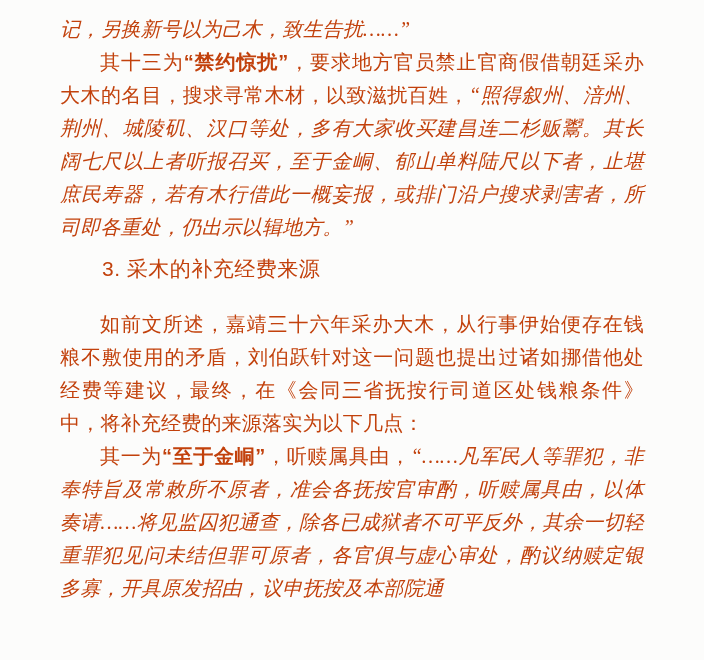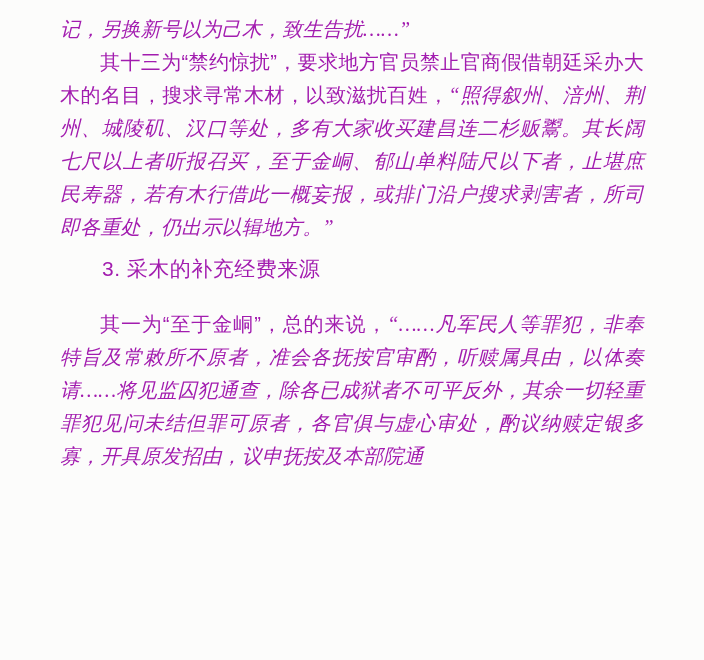--- a/index.html
+++ b/index.html
@@ -18,7 +18,7 @@
     height: 660px;
     padding: 13px 60px 0 60px;
     background: #fcfcfb;
-    color: #a21caf;
+    color: #c2410c;
     font-family: "Liberation Serif", "DejaVu Serif", serif;
   }
   p.para {

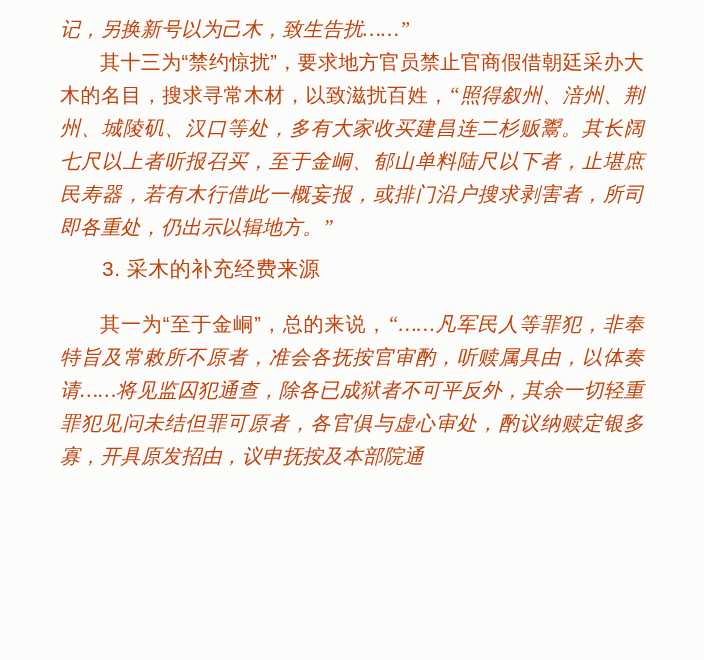--- a/index.html
+++ b/index.html
@@ -34,7 +34,7 @@
   }
   
   .hei {
-    font-weight: 400;
+    font-weight: 700;
     font-family: "Liberation Sans", "DejaVu Sans", sans-serif;
   }
   

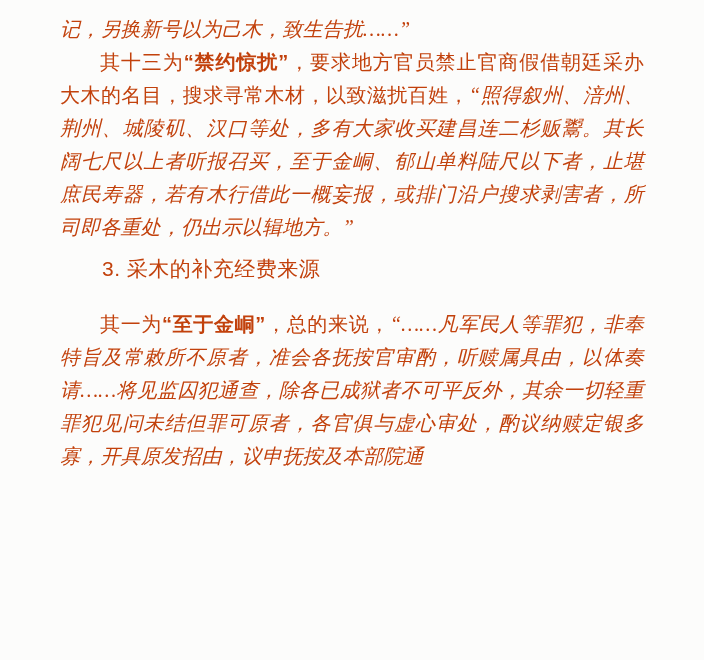--- a/index.html
+++ b/index.html
@@ -63,6 +63,7 @@
 
   <h2 class="heading">3. 采木的补充经费来源</h2>
 
+  <p class="para indent"><span>如前文所述，嘉靖三十六年采办大木，从行事伊始便存在钱粮不敷使用的矛盾，刘伯跃针对这一问题也提出过诸如挪借他处经费等建议，最终，在《会同三省抚按行司道区处钱粮条件》中，将补充经费的来源落实为以下几点：</span></p>
 
   <p class="para indent"><span>其一为</span><span class="hei">“至于金峒”</span><span>，总的来说，</span><span class="kai">“……凡军民人等罪犯，非奉特旨及常敕所不原者，准会各抚按官审酌，听赎属具由，以体奏请……将见监囚犯通查，除各已成狱者不可平反外，其余一切轻重罪犯见问未结但罪可原者，各官俱与虚心审处，酌议纳赎定银多寡，开具原发招由，议申抚按及本部院通</span></p>
 

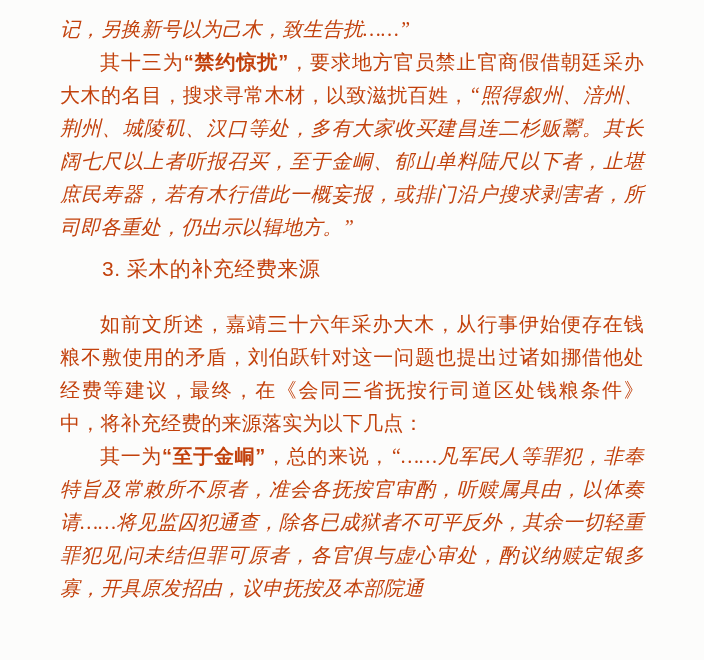--- a/index.html
+++ b/index.html
@@ -65,7 +65,7 @@
 
   <p class="para indent"><span>如前文所述，嘉靖三十六年采办大木，从行事伊始便存在钱粮不敷使用的矛盾，刘伯跃针对这一问题也提出过诸如挪借他处经费等建议，最终，在《会同三省抚按行司道区处钱粮条件》中，将补充经费的来源落实为以下几点：</span></p>
 
-  <p class="para indent"><span>其一为</span><span class="hei">“至于金峒”</span><span>，总的来说，</span><span class="kai">“……凡军民人等罪犯，非奉特旨及常敕所不原者，准会各抚按官审酌，听赎属具由，以体奏请……将见监囚犯通查，除各已成狱者不可平反外，其余一切轻重罪犯见问未结但罪可原者，各官俱与虚心审处，酌议纳赎定银多寡，开具原发招由，议申抚按及本部院通</span></p>
+  <p class="para indent"><span>其一为</span><span class="hei">“至于金峒”</span><span>，听赎属具由，</span><span class="kai">“……凡军民人等罪犯，非奉特旨及常敕所不原者，准会各抚按官审酌，听赎属具由，以体奏请……将见监囚犯通查，除各已成狱者不可平反外，其余一切轻重罪犯见问未结但罪可原者，各官俱与虚心审处，酌议纳赎定银多寡，开具原发招由，议申抚按及本部院通</span></p>
 
 </div>
 

